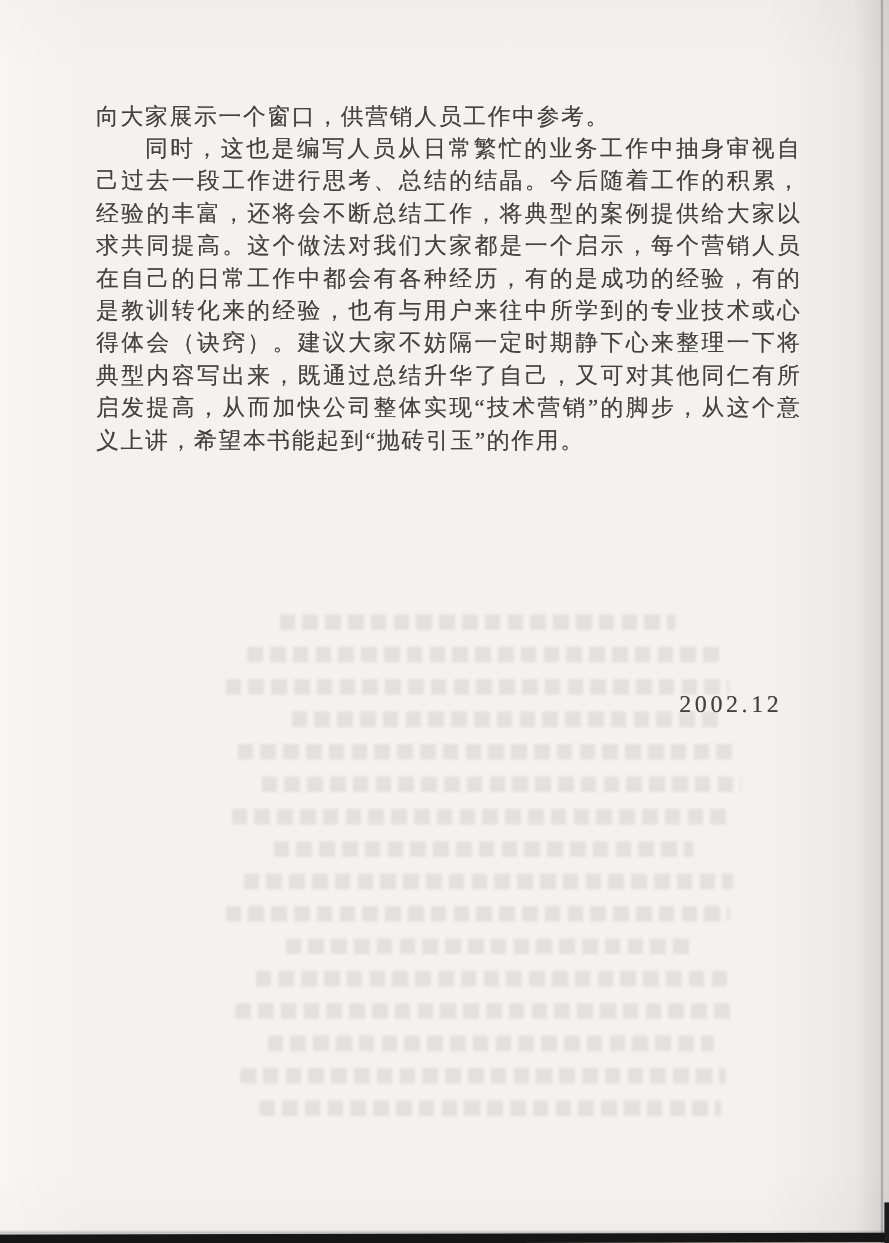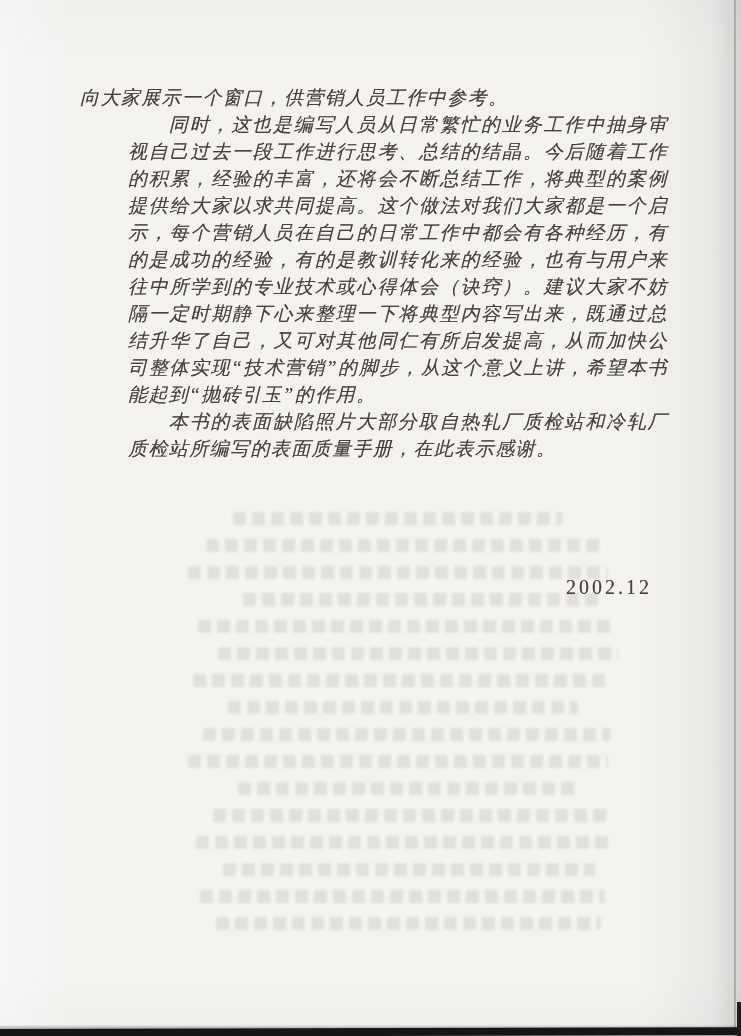--- a/index.html
+++ b/index.html
@@ -30,7 +30,6 @@
     letter-spacing: 1.4px;
     text-align: justify;
     text-justify: inter-ideograph;
-    font-style: italic;
   }
   .text-block p {
     margin: 0;

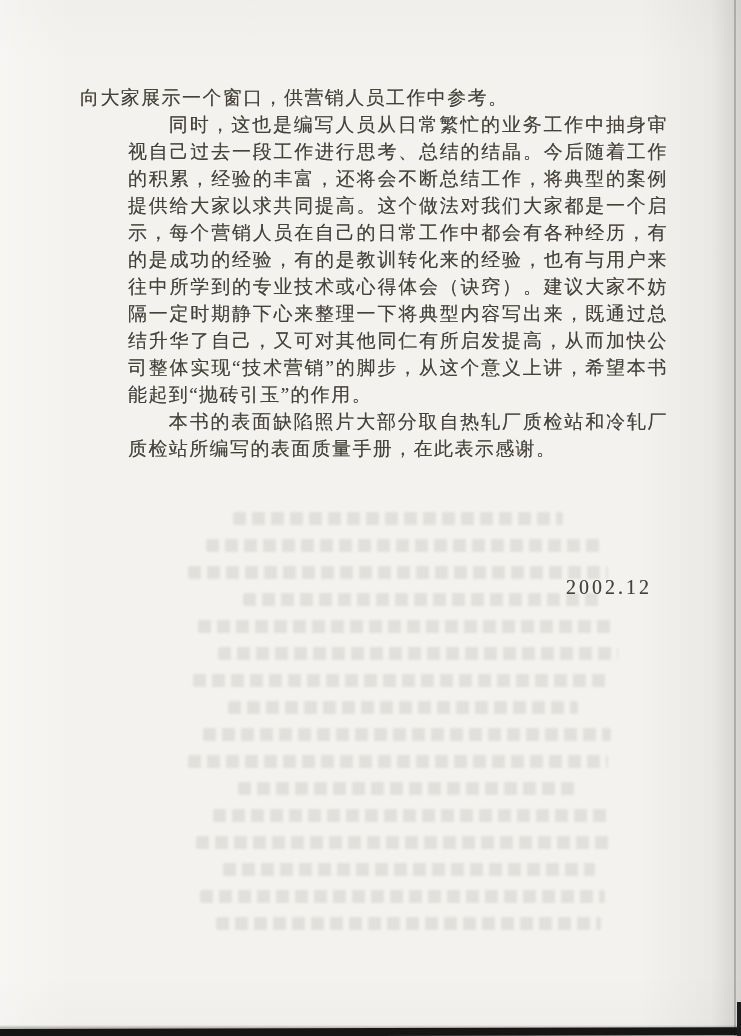--- a/index.html
+++ b/index.html
@@ -37,7 +37,6 @@
   }
   .text-block p.indent {
     text-indent: 2.15em;
-    margin-left: 48px;
   }
   
   .date {

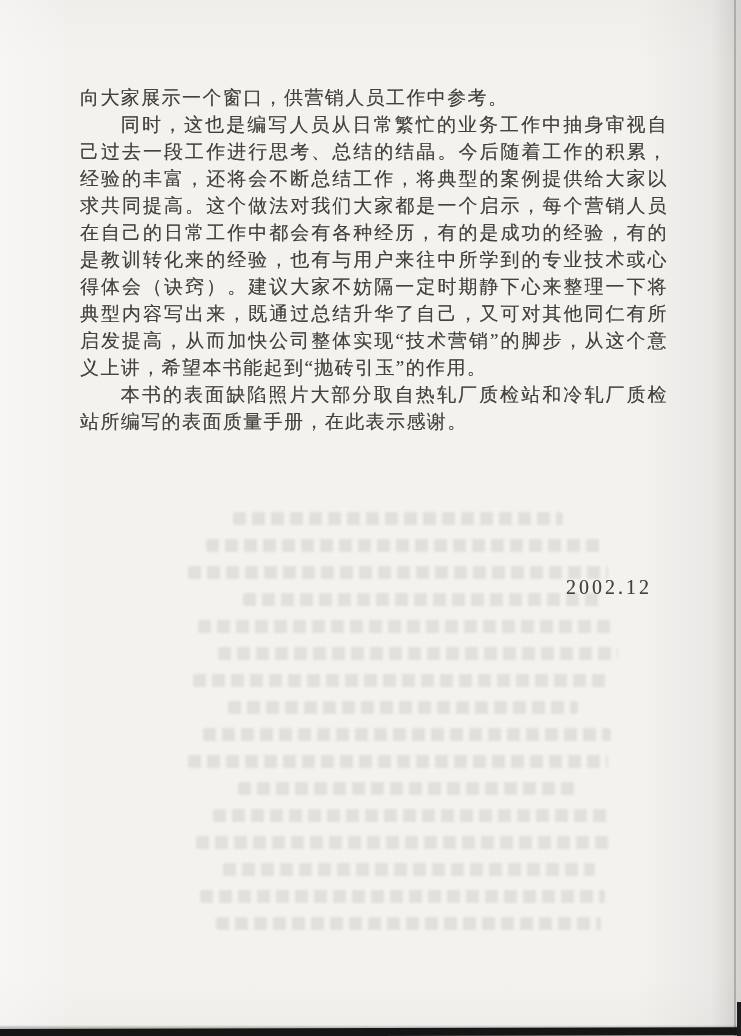--- a/index.html
+++ b/index.html
@@ -143,7 +143,6 @@
   <div class="text-block">
     <p>向大家展示一个窗口，供营销人员工作中参考。</p>
     <p class="indent">同时，这也是编写人员从日常繁忙的业务工作中抽身审视自己过去一段工作进行思考、总结的结晶。今后随着工作的积累，经验的丰富，还将会不断总结工作，将典型的案例提供给大家以求共同提高。这个做法对我们大家都是一个启示，每个营销人员在自己的日常工作中都会有各种经历，有的是成功的经验，有的是教训转化来的经验，也有与用户来往中所学到的专业技术或心得体会（诀窍）。建议大家不妨隔一定时期静下心来整理一下将典型内容写出来，既通过总结升华了自己，又可对其他同仁有所启发提高，从而加快公司整体实现“技术营销”的脚步，从这个意义上讲，希望本书能起到“抛砖引玉”的作用。</p>
-    <p class="indent">本书的表面缺陷照片大部分取自热轧厂质检站和冷轧厂质检站所编写的表面质量手册，在此表示感谢。</p>
   </div>
 
   <div class="date">2002.12</div>

